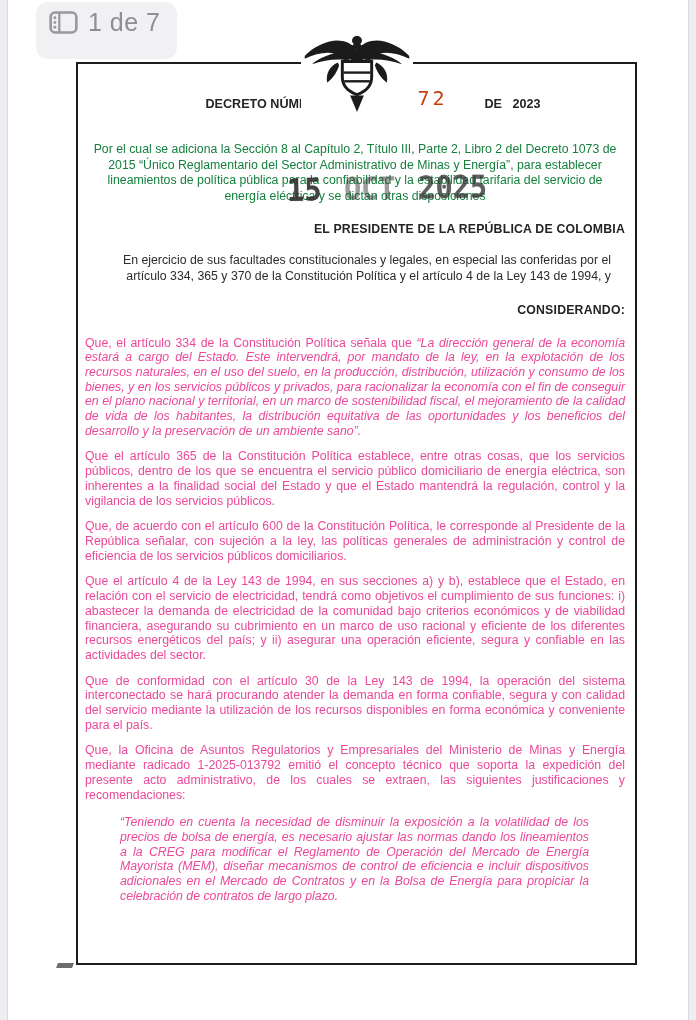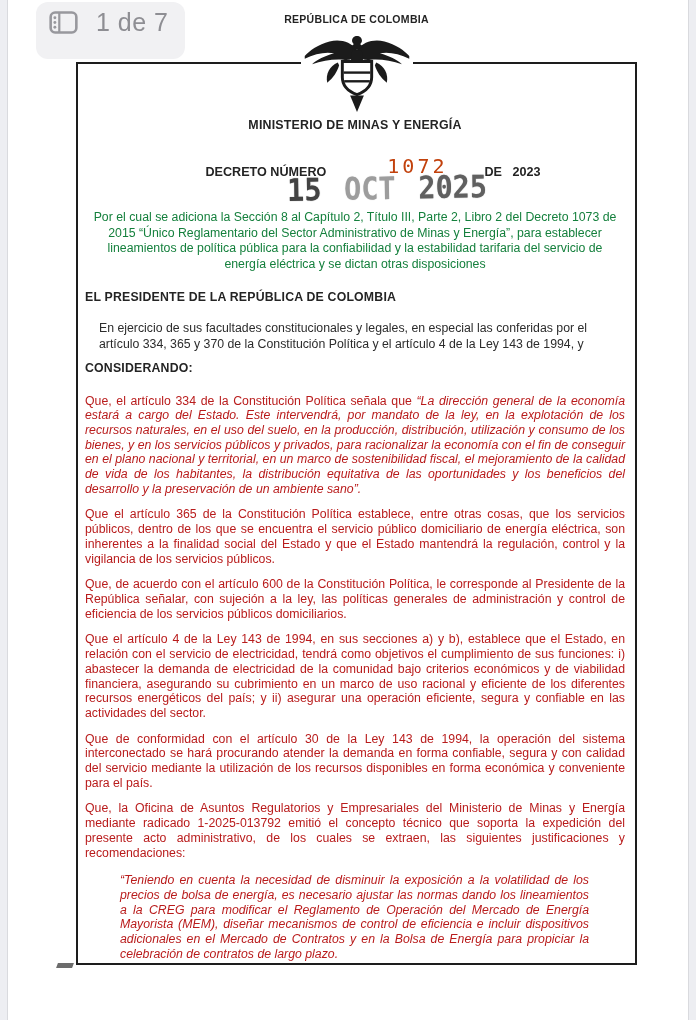--- a/index.html
+++ b/index.html
@@ -11,7 +11,7 @@
   .strip.right{right:0;border-left:1px solid #d9dade;}
   
   .badge{position:absolute;left:36px;top:2px;height:41px;display:flex;align-items:center;
-         gap:18px;padding:0 16px 16px 13px;background:#f1f1f3;border-radius:12px;z-index:6;}
+         gap:10px;padding:0 16px 16px 13px;background:#f1f1f3;border-radius:12px;z-index:6;}
   .badge .label{font-size:25px;color:#8e8e93;letter-spacing:0.5px;}
   
   .republica{position:absolute;left:76px;top:13px;width:561px;text-align:center;

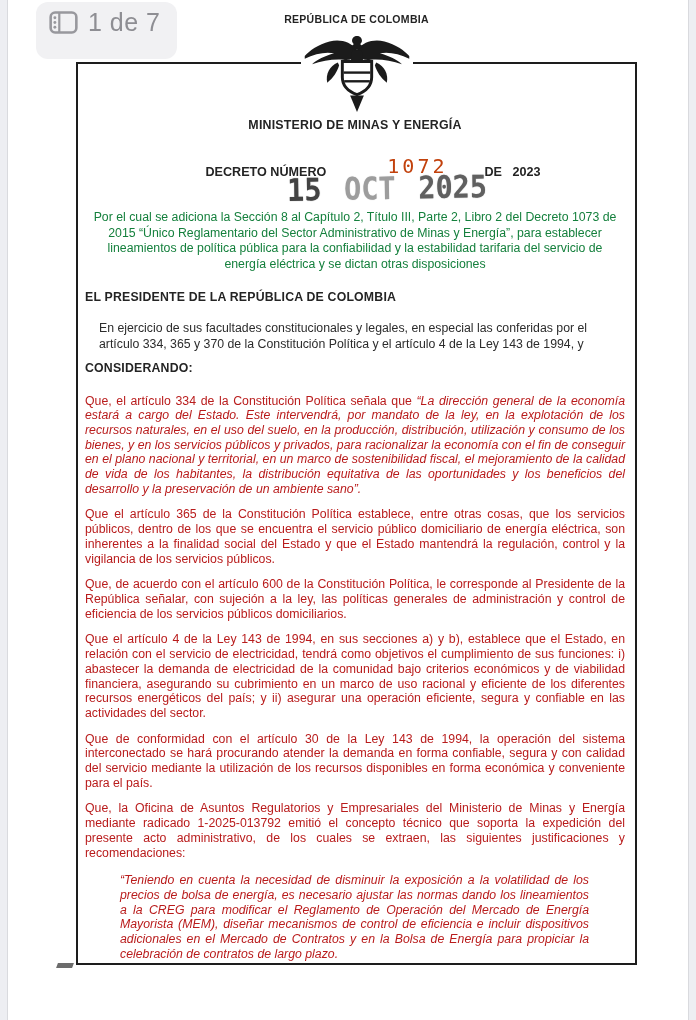--- a/index.html
+++ b/index.html
@@ -68,7 +68,6 @@
     <span class="label">1 de 7</span>
   </div>
 
-  <div class="republica">REPÚBLICA DE COLOMBIA</div>
 
   <div class="emblem">
     <svg viewBox="0 0 120 86" width="110" height="79">

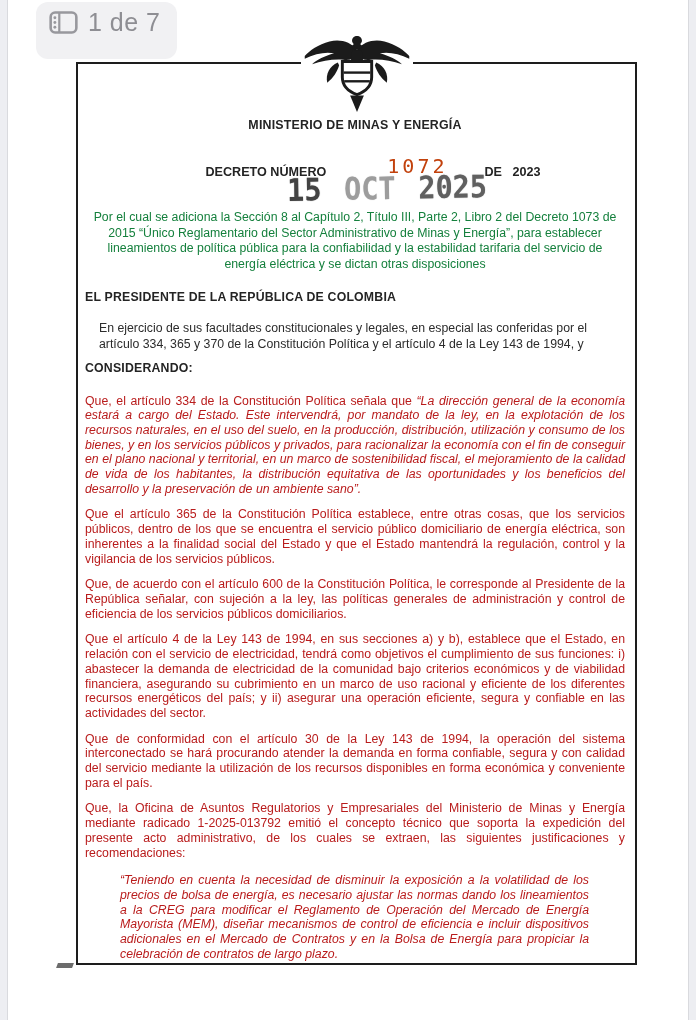--- a/index.html
+++ b/index.html
@@ -85,7 +85,6 @@
 
   <div class="doc-box">
 
-    <div class="ministry">MINISTERIO DE MINAS Y ENERGÍA</div>
 
     <div class="decree-row">
       <span class="decree-label">DECRETO NÚMERO</span>

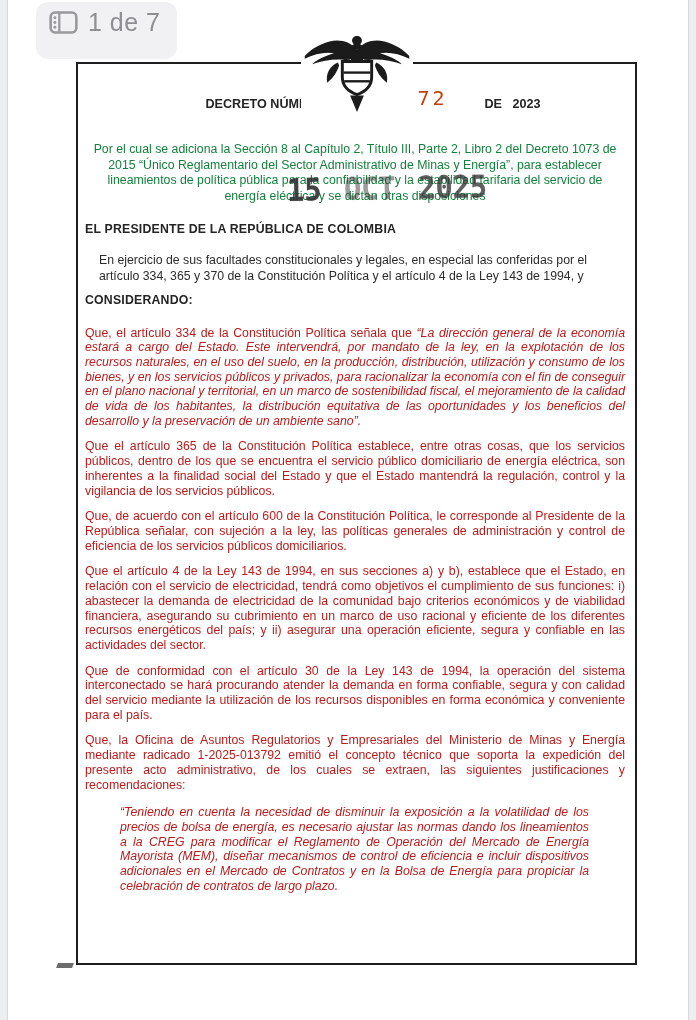--- a/index.html
+++ b/index.html
@@ -36,7 +36,7 @@
   .stamp .year{opacity:0.78;}
   .subject{margin-top:31px;text-align:center;font-size:12.3px;line-height:15.6px;
            padding:0 4px;color:#15803d;}
-  .h-center{text-align:left;font-weight:bold;font-size:12.3px;color:#242424;letter-spacing:0.2px;}
+  .h-center{text-align:right;font-weight:bold;font-size:12.3px;color:#242424;letter-spacing:0.2px;}
   .authority-heading{margin-top:18px;}
   .basis{margin-top:17px;text-align:left;font-size:12.3px;line-height:15.6px;padding:0 14px;}
   .considerando{margin-top:8px;}

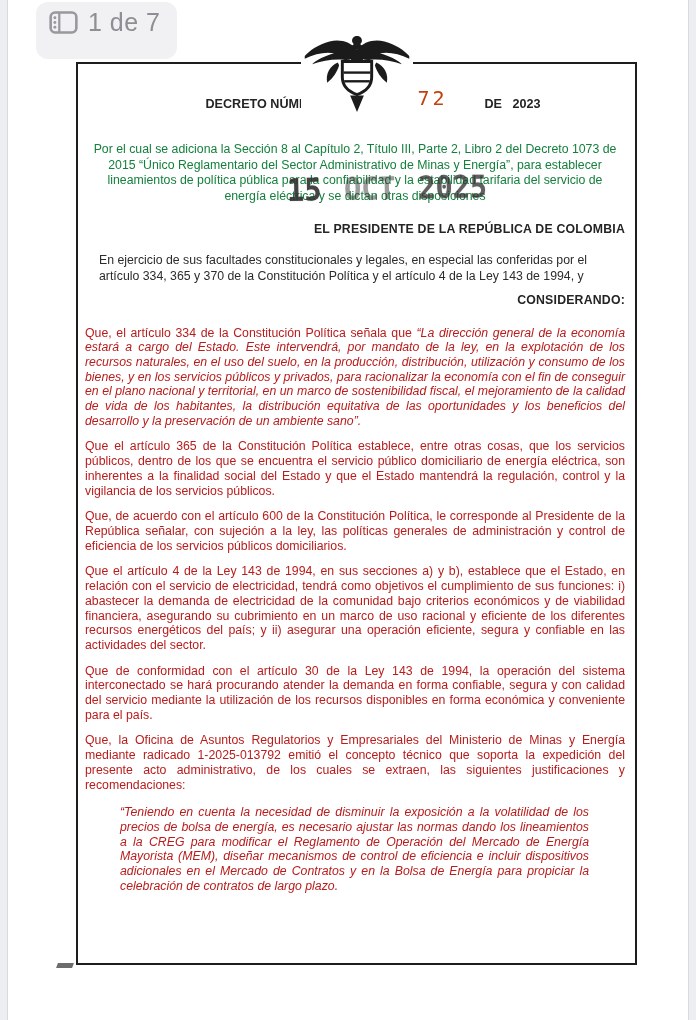--- a/index.html
+++ b/index.html
@@ -38,7 +38,7 @@
            padding:0 4px;color:#15803d;}
   .h-center{text-align:right;font-weight:bold;font-size:12.3px;color:#242424;letter-spacing:0.2px;}
   .authority-heading{margin-top:18px;}
-  .basis{margin-top:17px;text-align:left;font-size:12.3px;line-height:15.6px;padding:0 14px;}
+  .basis{margin-top:17px;text-align:right;font-size:12.3px;line-height:15.6px;padding:0 14px;}
   .considerando{margin-top:8px;}
   .paras{margin-top:19px;}
   .para{margin:0 0 11px 0;text-align:justify;font-size:12.3px;line-height:14.7px;color:#b91c1c;}

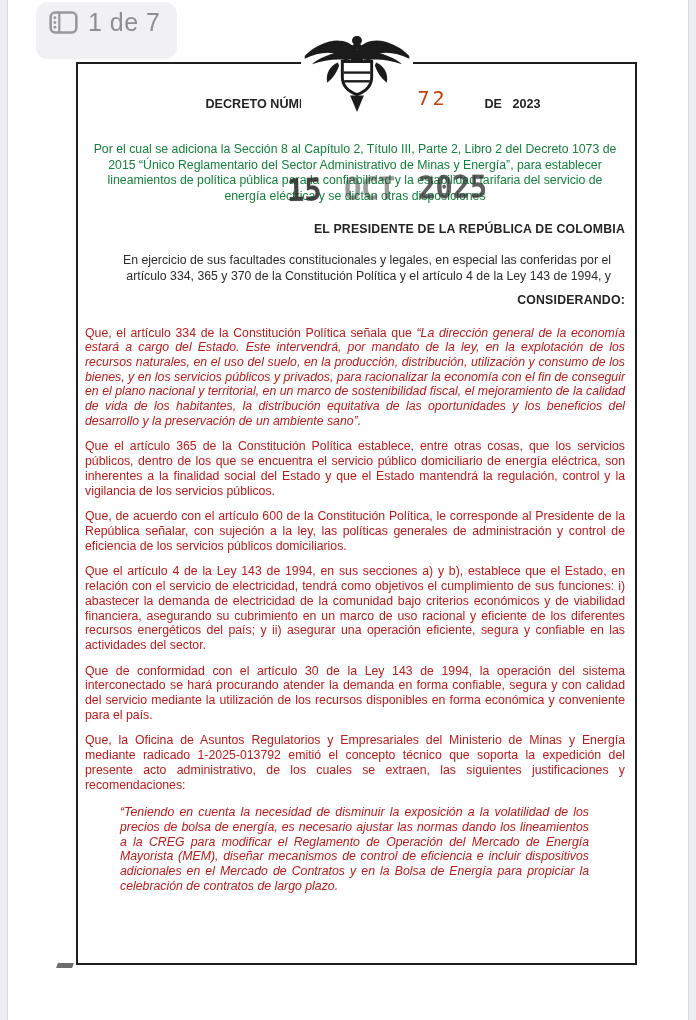--- a/index.html
+++ b/index.html
@@ -39,7 +39,7 @@
   .h-center{text-align:right;font-weight:bold;font-size:12.3px;color:#242424;letter-spacing:0.2px;}
   .authority-heading{margin-top:18px;}
   .basis{margin-top:17px;text-align:right;font-size:12.3px;line-height:15.6px;padding:0 14px;}
-  .considerando{margin-top:8px;}
+  .considerando{margin-top:18px;}
   .paras{margin-top:19px;}
   .para{margin:0 0 11px 0;text-align:justify;font-size:12.3px;line-height:14.7px;color:#b91c1c;}
   .para .it{font-style:italic;}

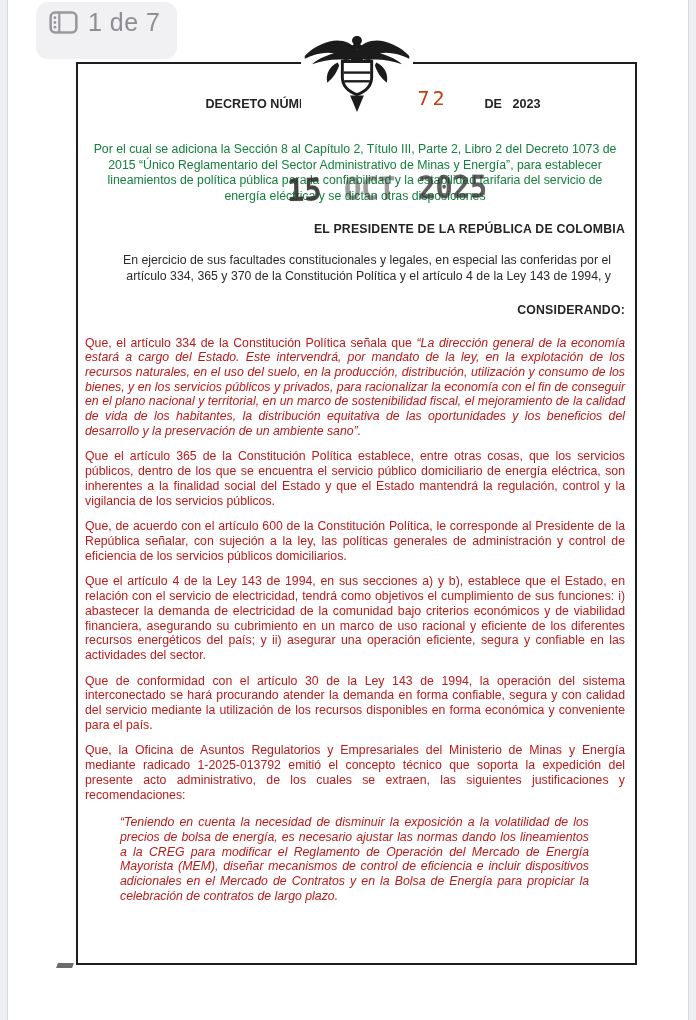--- a/index.html
+++ b/index.html
@@ -41,7 +41,7 @@
   .basis{margin-top:17px;text-align:right;font-size:12.3px;line-height:15.6px;padding:0 14px;}
   .considerando{margin-top:18px;}
   .paras{margin-top:19px;}
-  .para{margin:0 0 11px 0;text-align:justify;font-size:12.3px;line-height:14.7px;color:#b91c1c;}
+  .para{margin:0 0 11px 0;text-align:justify;font-size:12.3px;line-height:14.7px;color:#ec4899;}
   .para .it{font-style:italic;}
   .para.quote{font-style:italic;padding:2px 36px 0 35px;}
   .artifact{position:absolute;left:57px;top:963px;width:16px;height:5px;background:#3b3b3b;

